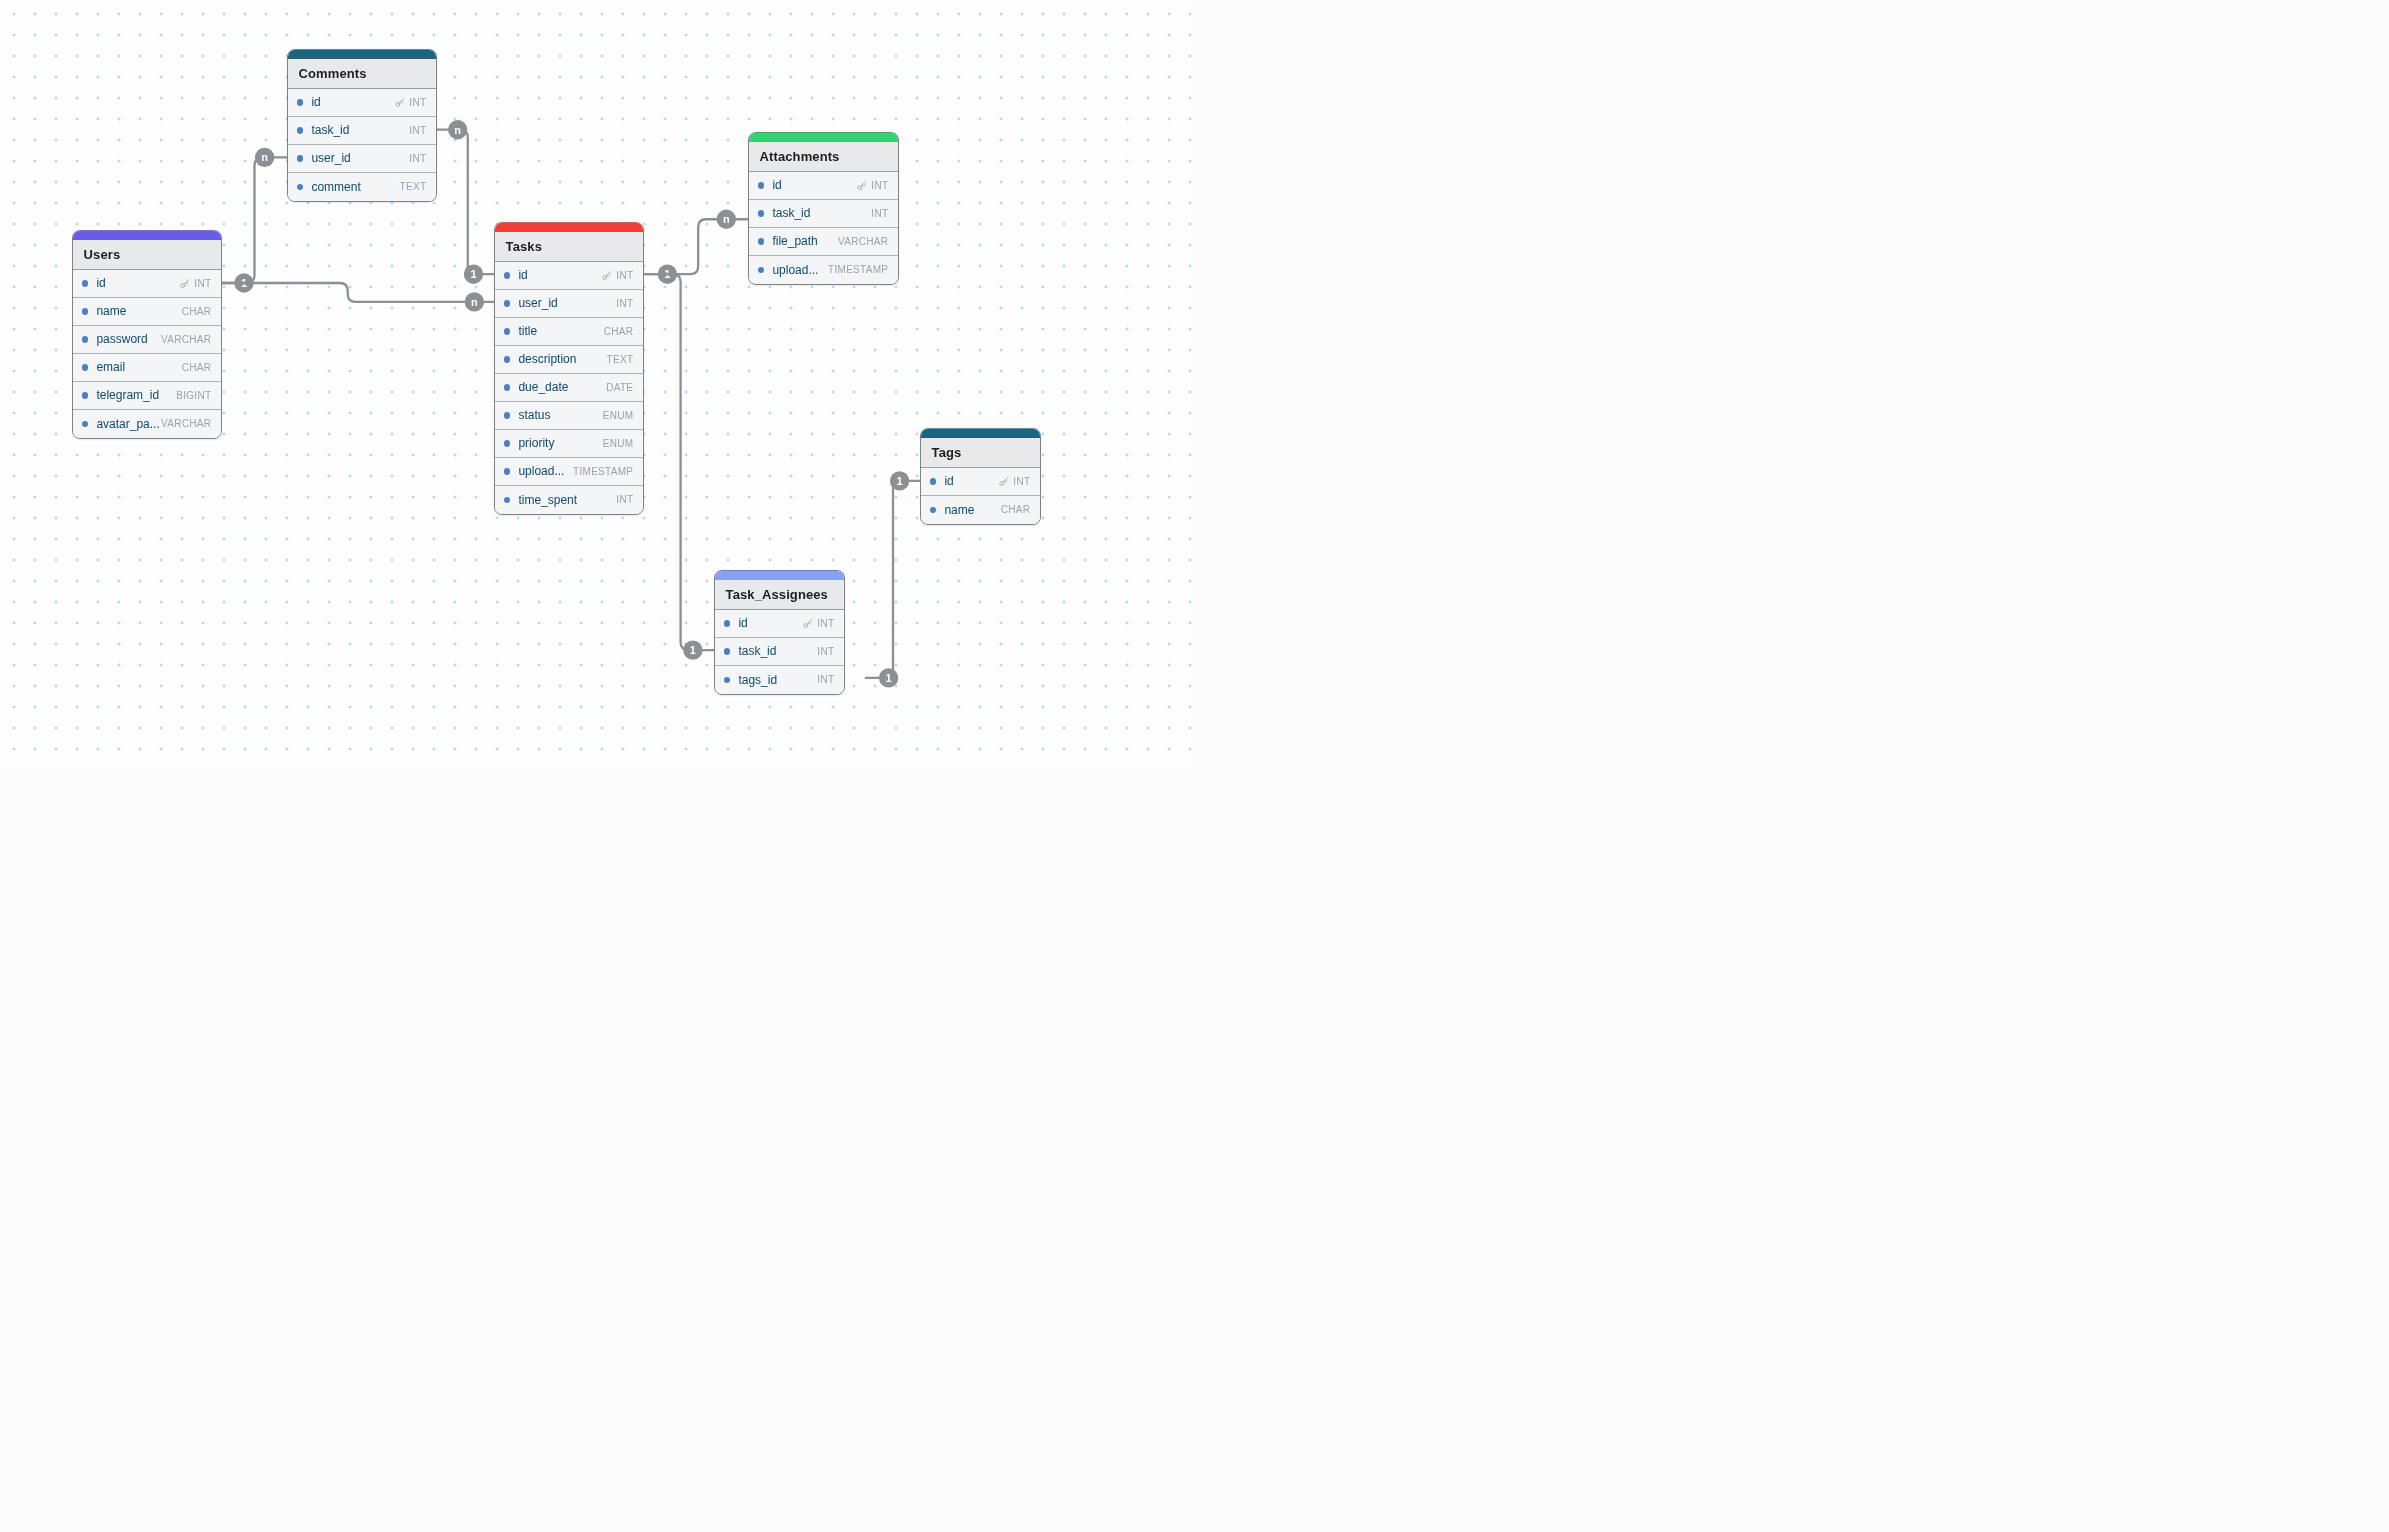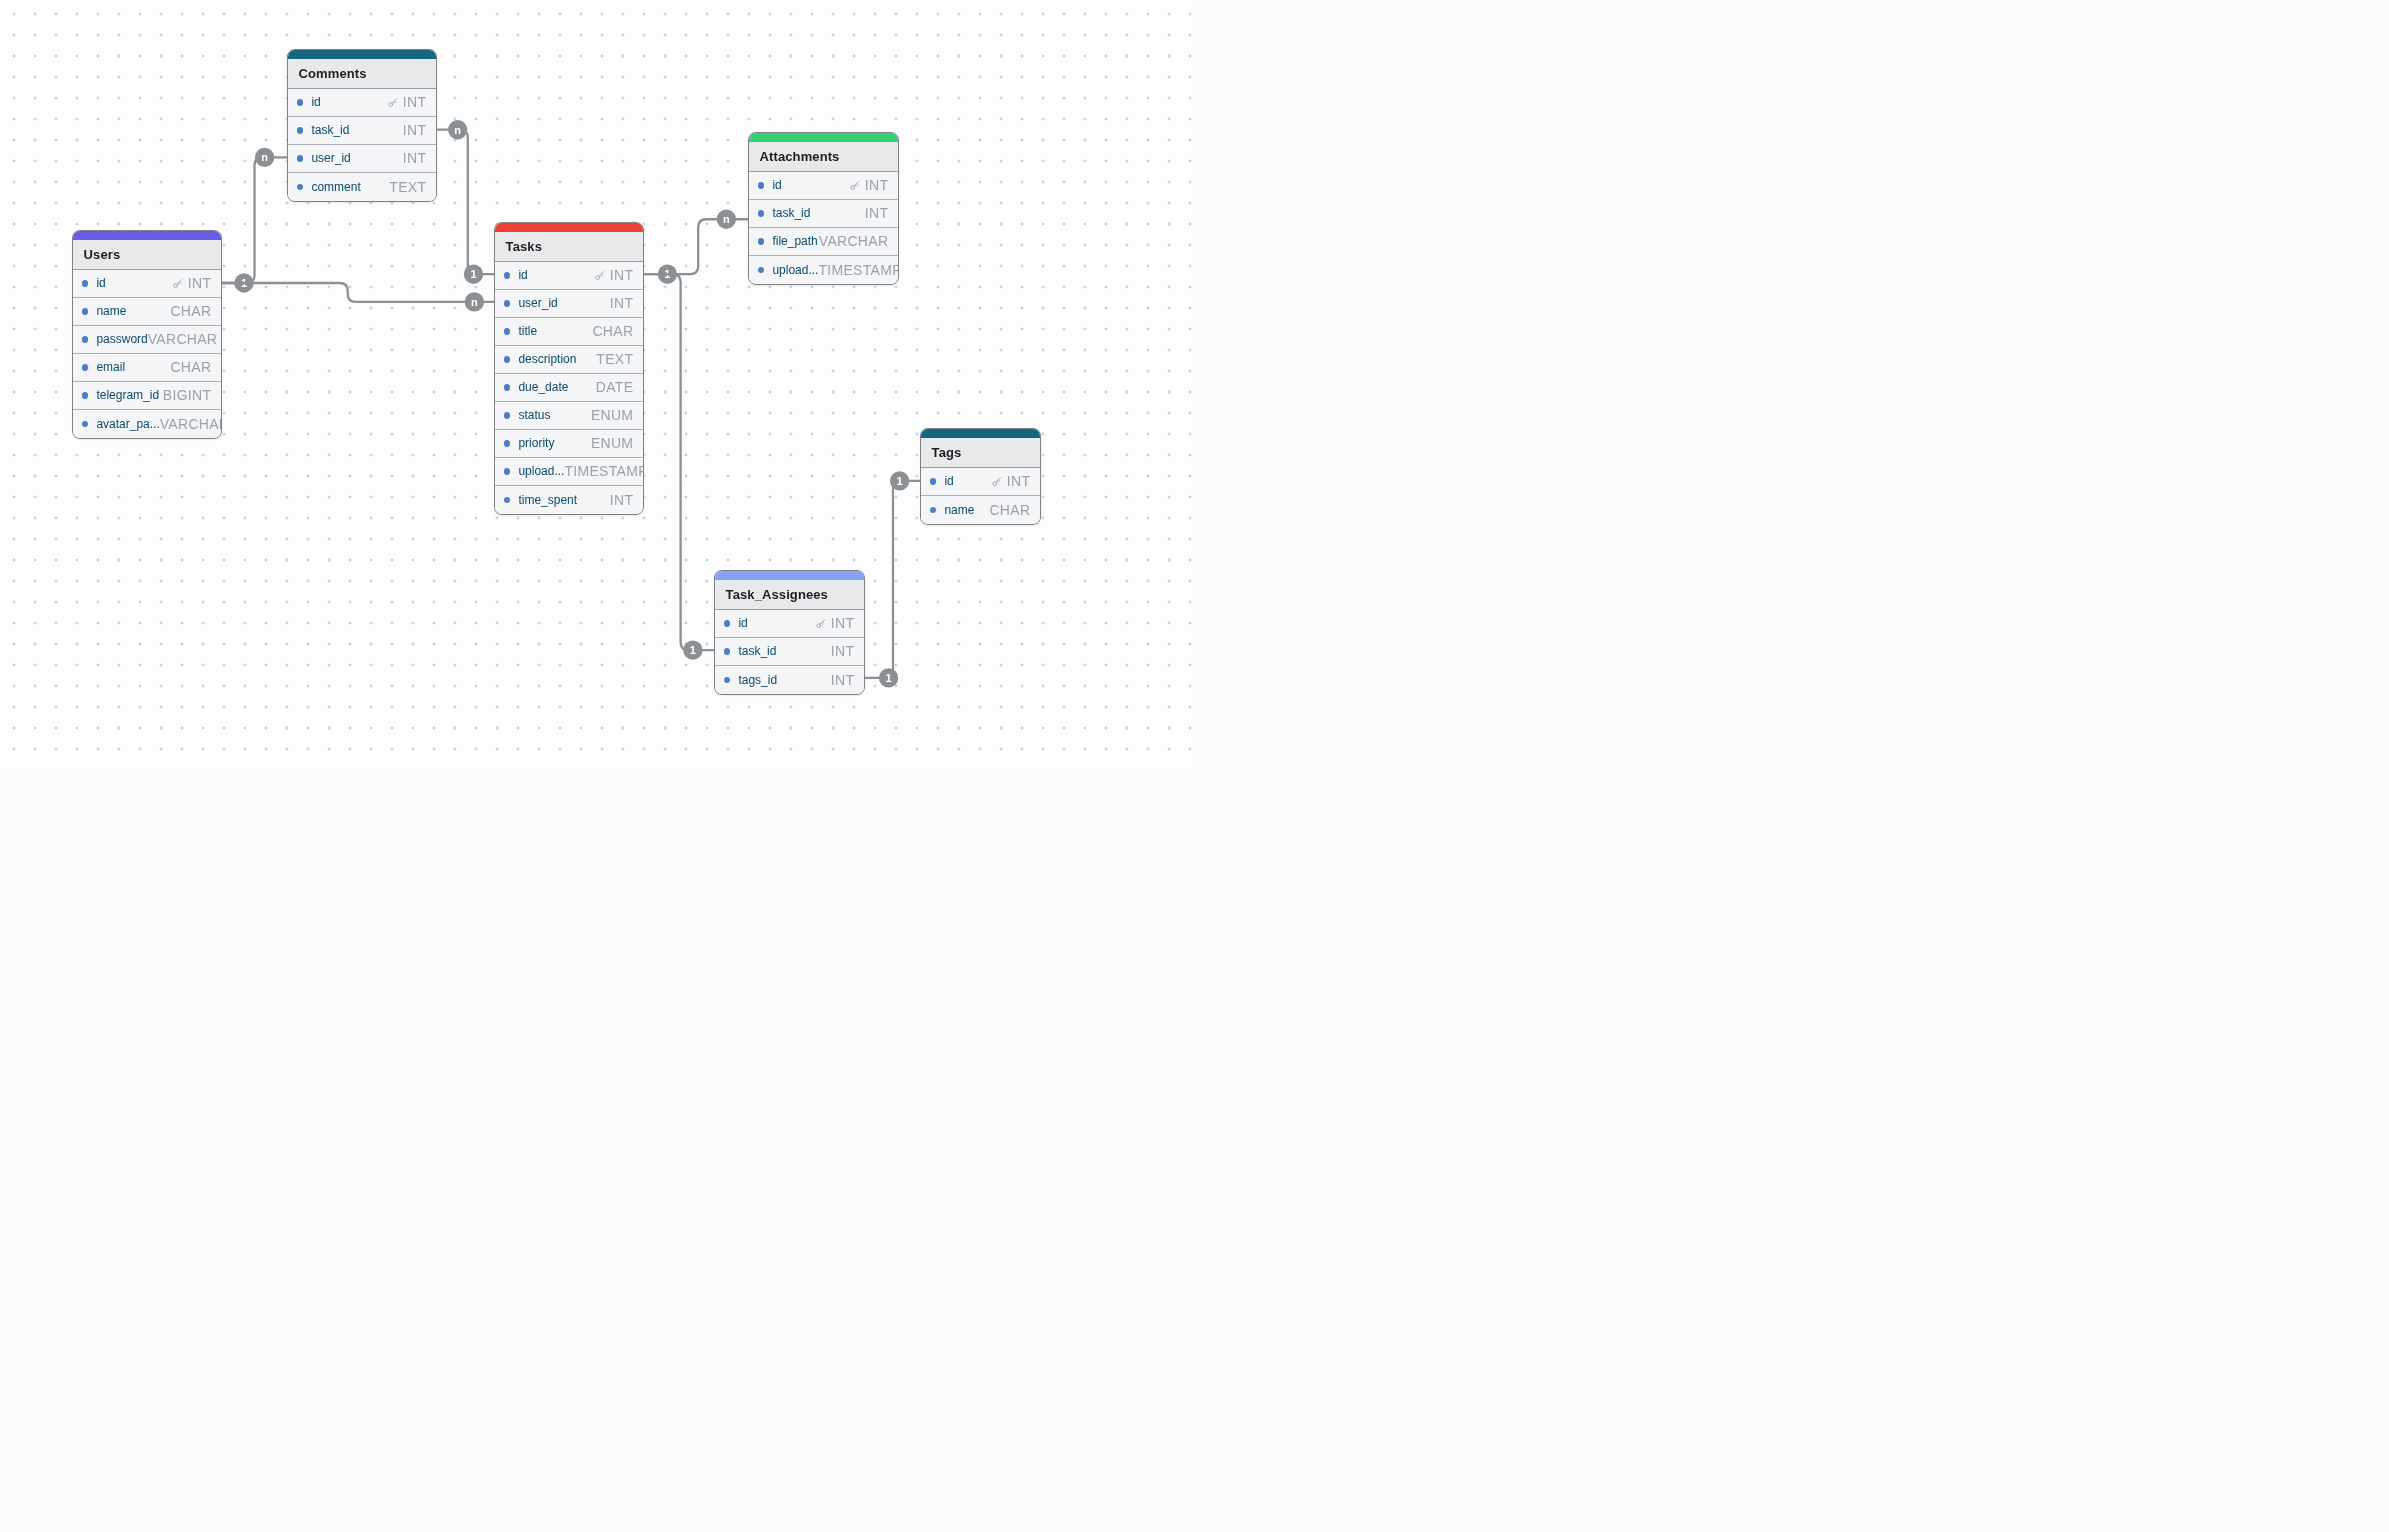--- a/index.html
+++ b/index.html
@@ -31,7 +31,7 @@
   .field-row:last-child{border-bottom:none;}
   .field-dot{width:6.6px;height:6.6px;border-radius:50%;background:#4a80c2;flex:0 0 auto;margin-right:8px;}
   .field-name{font-size:12px;color:#0c4a6e;white-space:nowrap;}
-  .field-type{margin-left:auto;font-size:14px;color:#9aa1ab;letter-spacing:0.3px;white-space:nowrap;display:flex;align-items:center;gap:3.5px;}
+  .field-type{margin-left:auto;font-size:10px;color:#9aa1ab;letter-spacing:0.3px;white-space:nowrap;display:flex;align-items:center;gap:3.5px;}
   .pk-icon{width:12.3px;height:12.3px;flex:0 0 auto;}
   .pk-icon path,.pk-icon circle{stroke:#9aa1ab;stroke-width:1.7;fill:none;stroke-linecap:round;}
 </style>

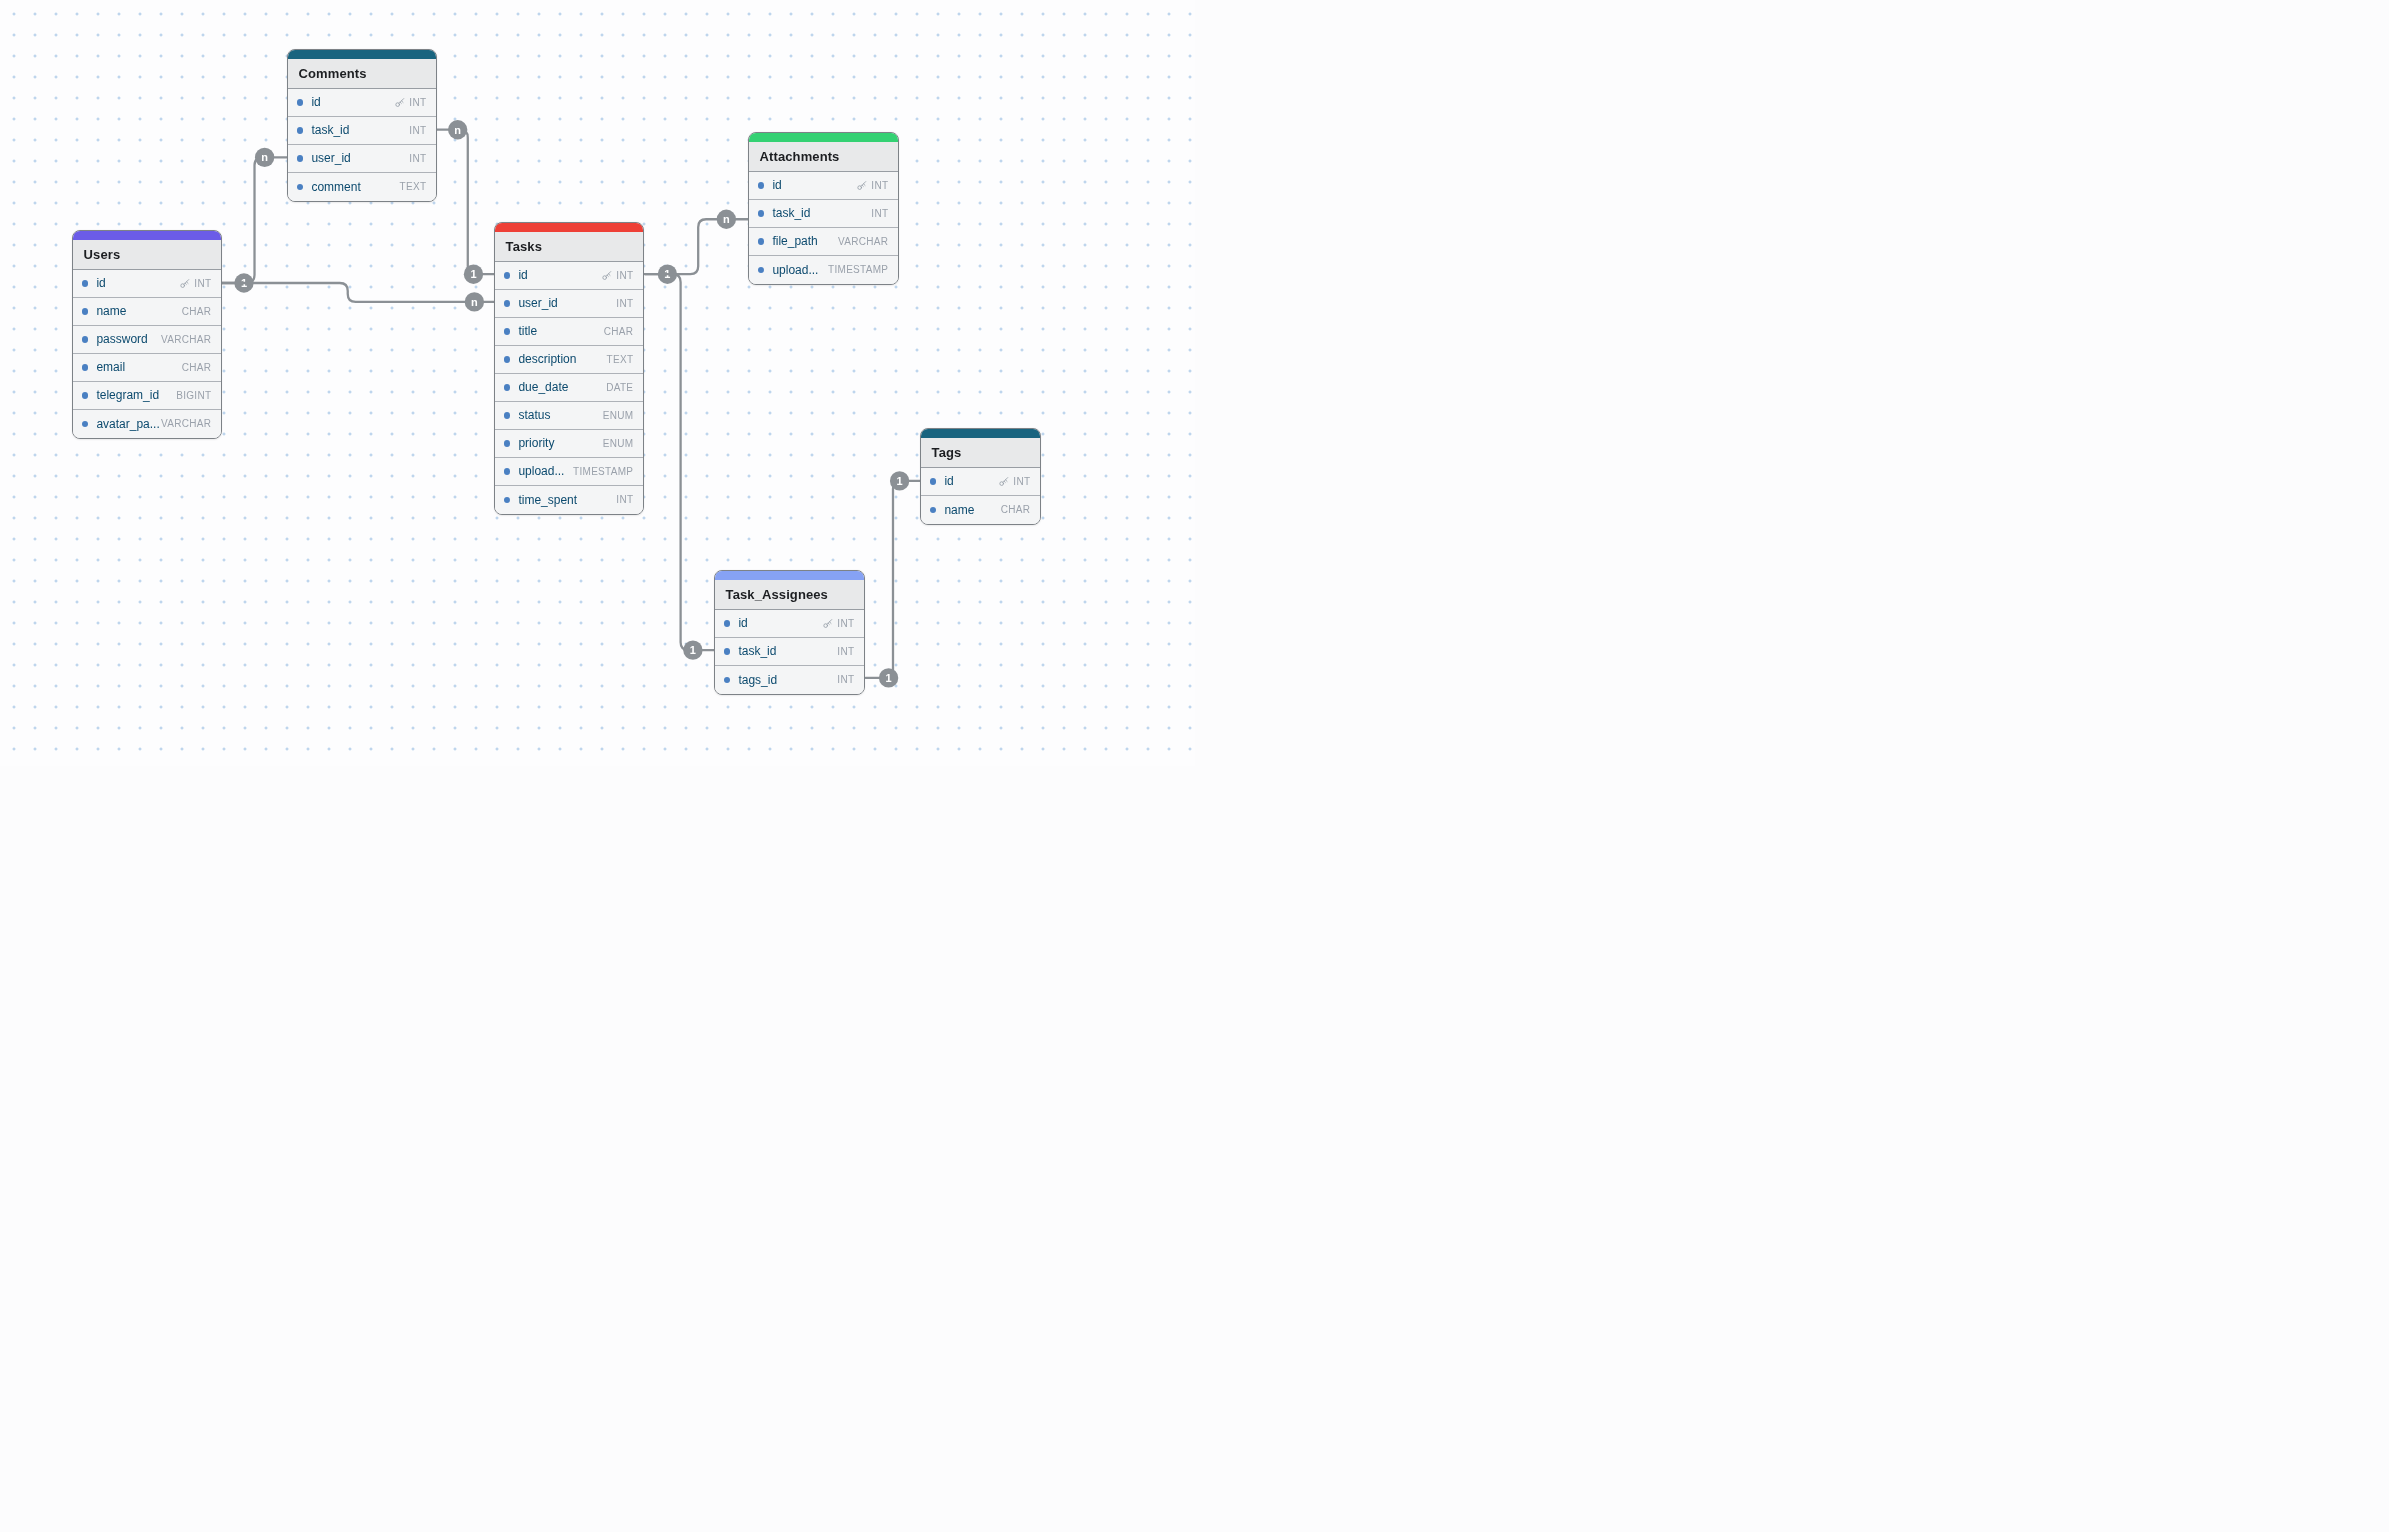--- a/index.html
+++ b/index.html
@@ -342,7 +342,7 @@
   </div>
       </div>
   </div>
-    <div class="table-card" style="left: 714px; top: 570px; width: 151px;">
+    <div class="table-card" style="left: 714px; top: 570px; width: 131px;">
     <div class="color-strip" style="background: rgb(134, 162, 244);"></div>
     <div class="table-header">
       <span class="table-title">Task_Assignees</span>

